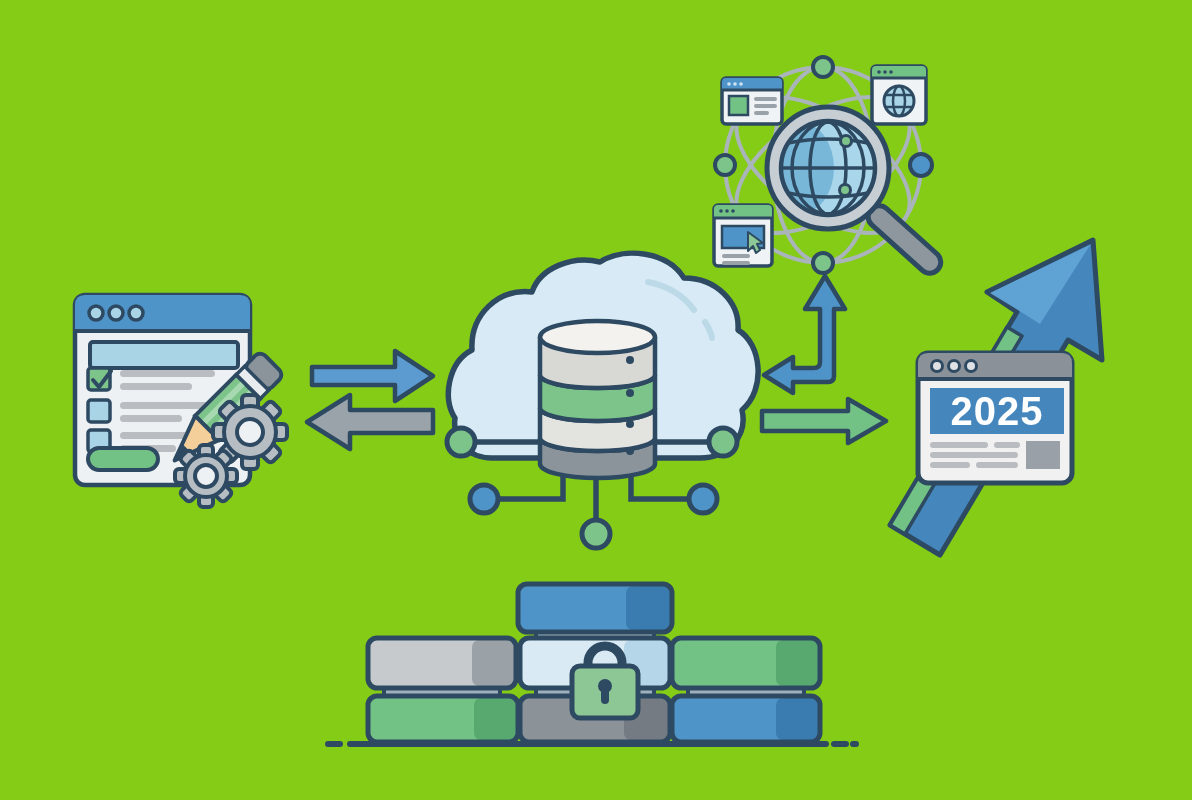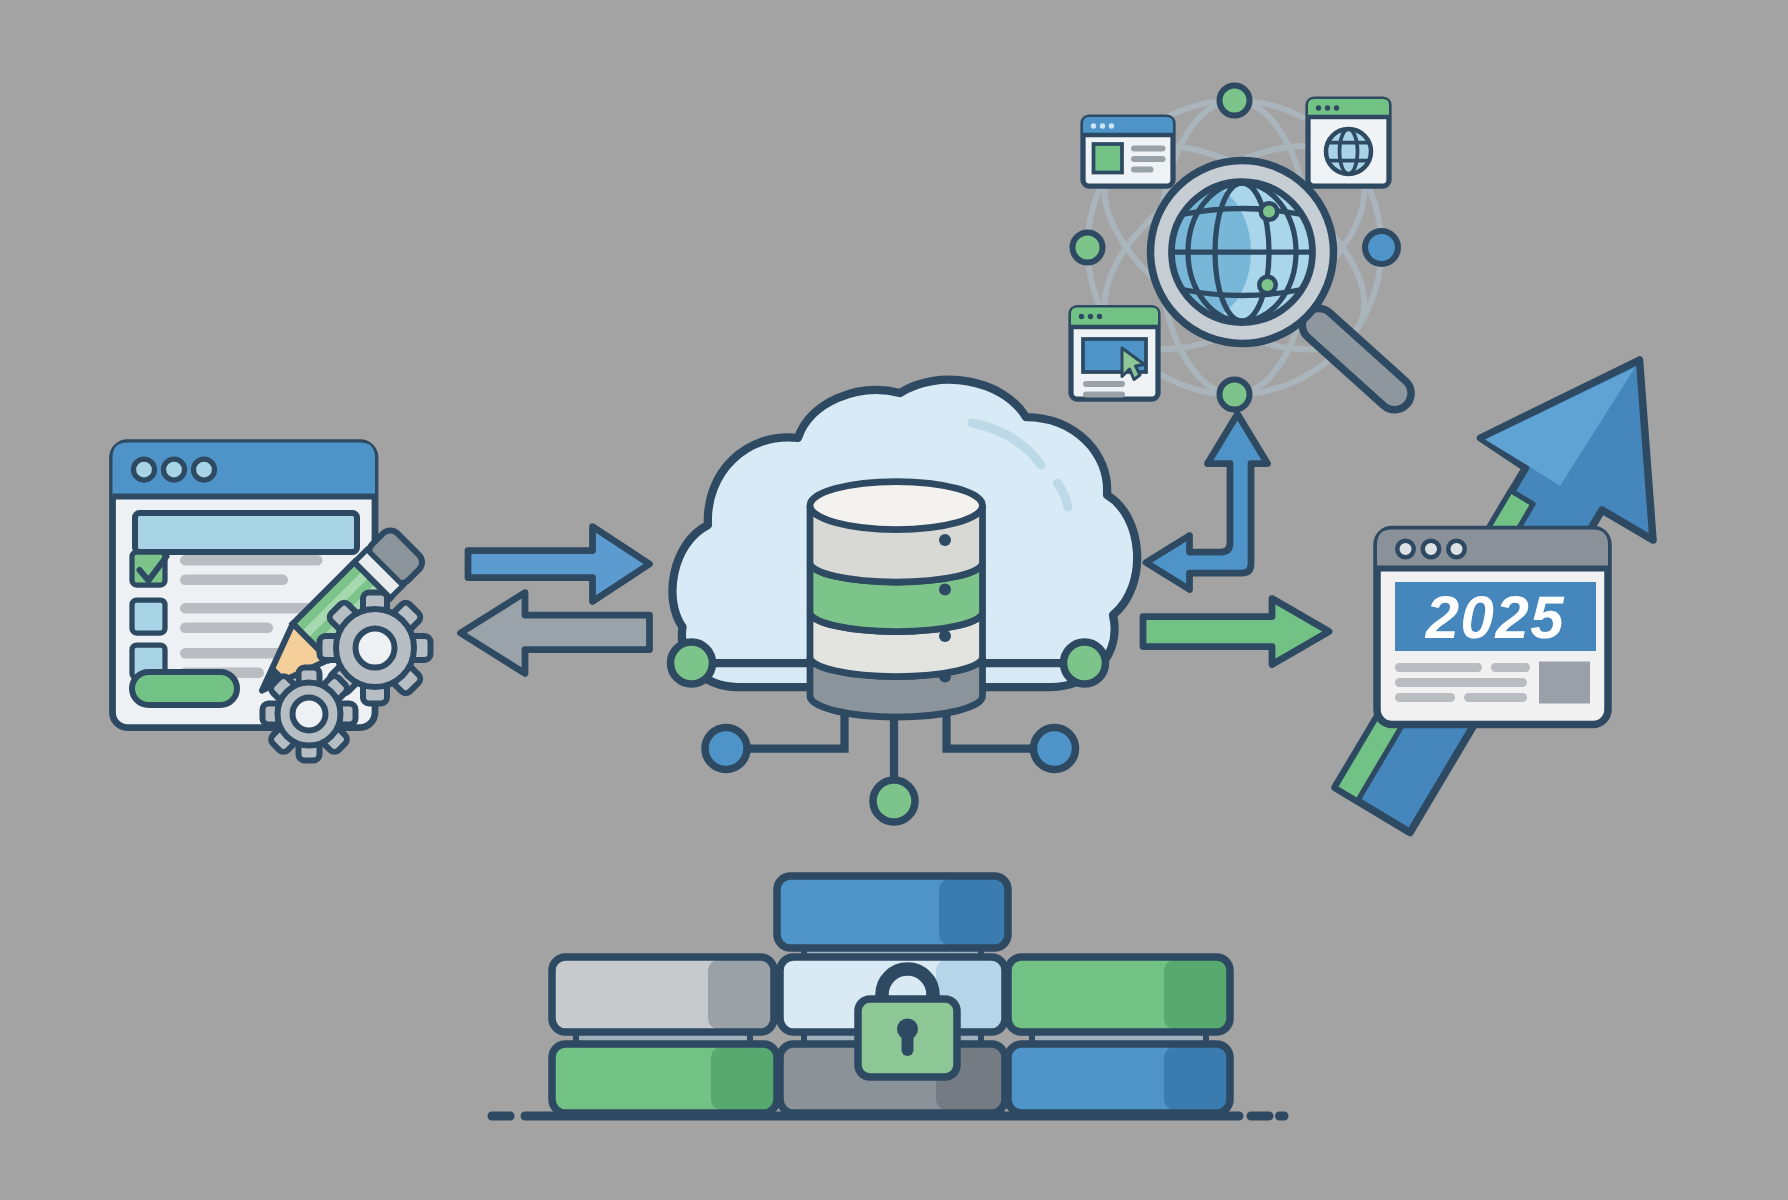--- a/index.html
+++ b/index.html
@@ -6,10 +6,9 @@
   .canvas{
     position:relative;
     width:1192px;height:800px;
-    background:#a3a3a3;
+    background:#84cc16;
     overflow:hidden;
     font-family:"Liberation Sans", sans-serif;
-    font-style:italic;
   }
   svg{display:block;}
   .year-text{

